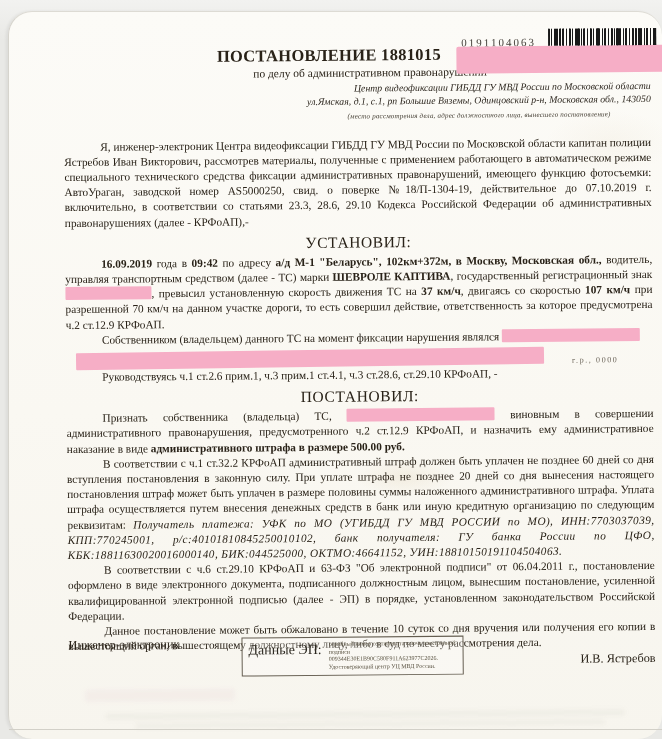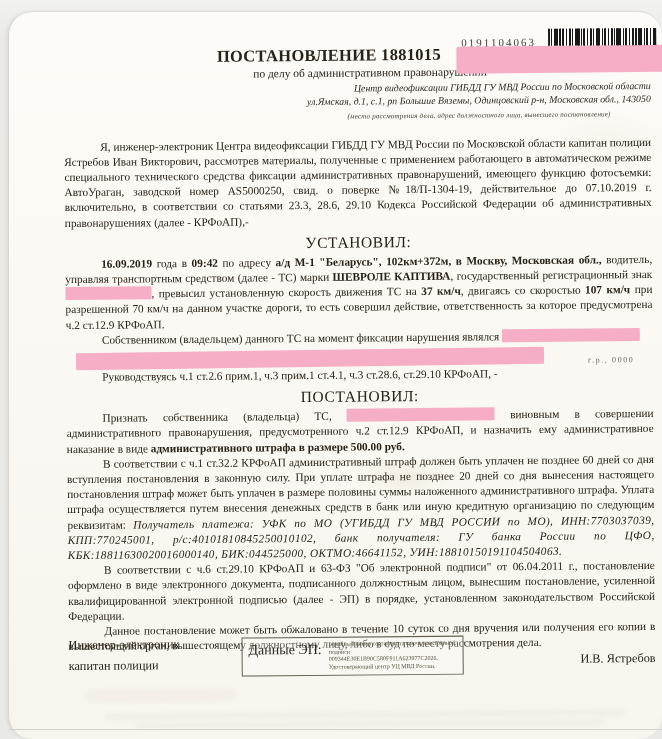--- a/index.html
+++ b/index.html
@@ -62,7 +62,7 @@
   .redact-inline{display:inline-block;background:var(--redact);height:13px;vertical-align:-2px;border-radius:1px}
   .owner-bar-row{display:flex;align-items:flex-end;margin:2px 0 1px 10px;height:19px}
   .bar-redact{width:468px;height:17px;background:var(--redact);border-radius:1px;transform:rotate(-.3deg)}
-  .ghost{font-size:8px;color:#6b6459;margin-left:44px;letter-spacing:1.6px;white-space:nowrap}
+  .ghost{font-size:8px;color:#6b6459;margin-left:28px;letter-spacing:1.6px;white-space:nowrap}
   
   .footer{position:absolute;left:54px;right:12px;top:621px;display:flex;align-items:flex-start}
   .officer{font-size:12.3px;line-height:21px;white-space:nowrap}

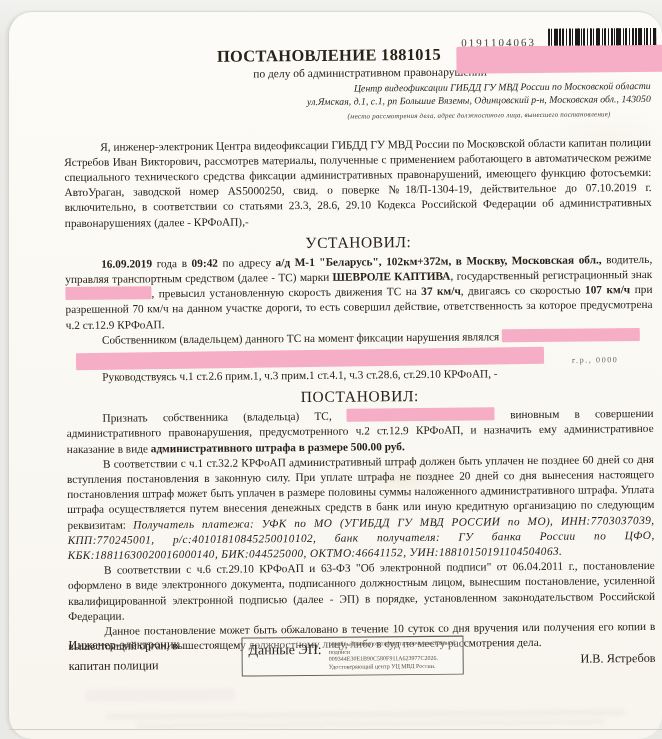--- a/index.html
+++ b/index.html
@@ -119,7 +119,6 @@
       <div class="footer">
         <div class="officer">
           <div>Инженер-электроник</div>
-          <div>капитан полиции</div>
         </div>
         <div class="ep-box">
           <div class="ep-label">Данные ЭП:</div>

